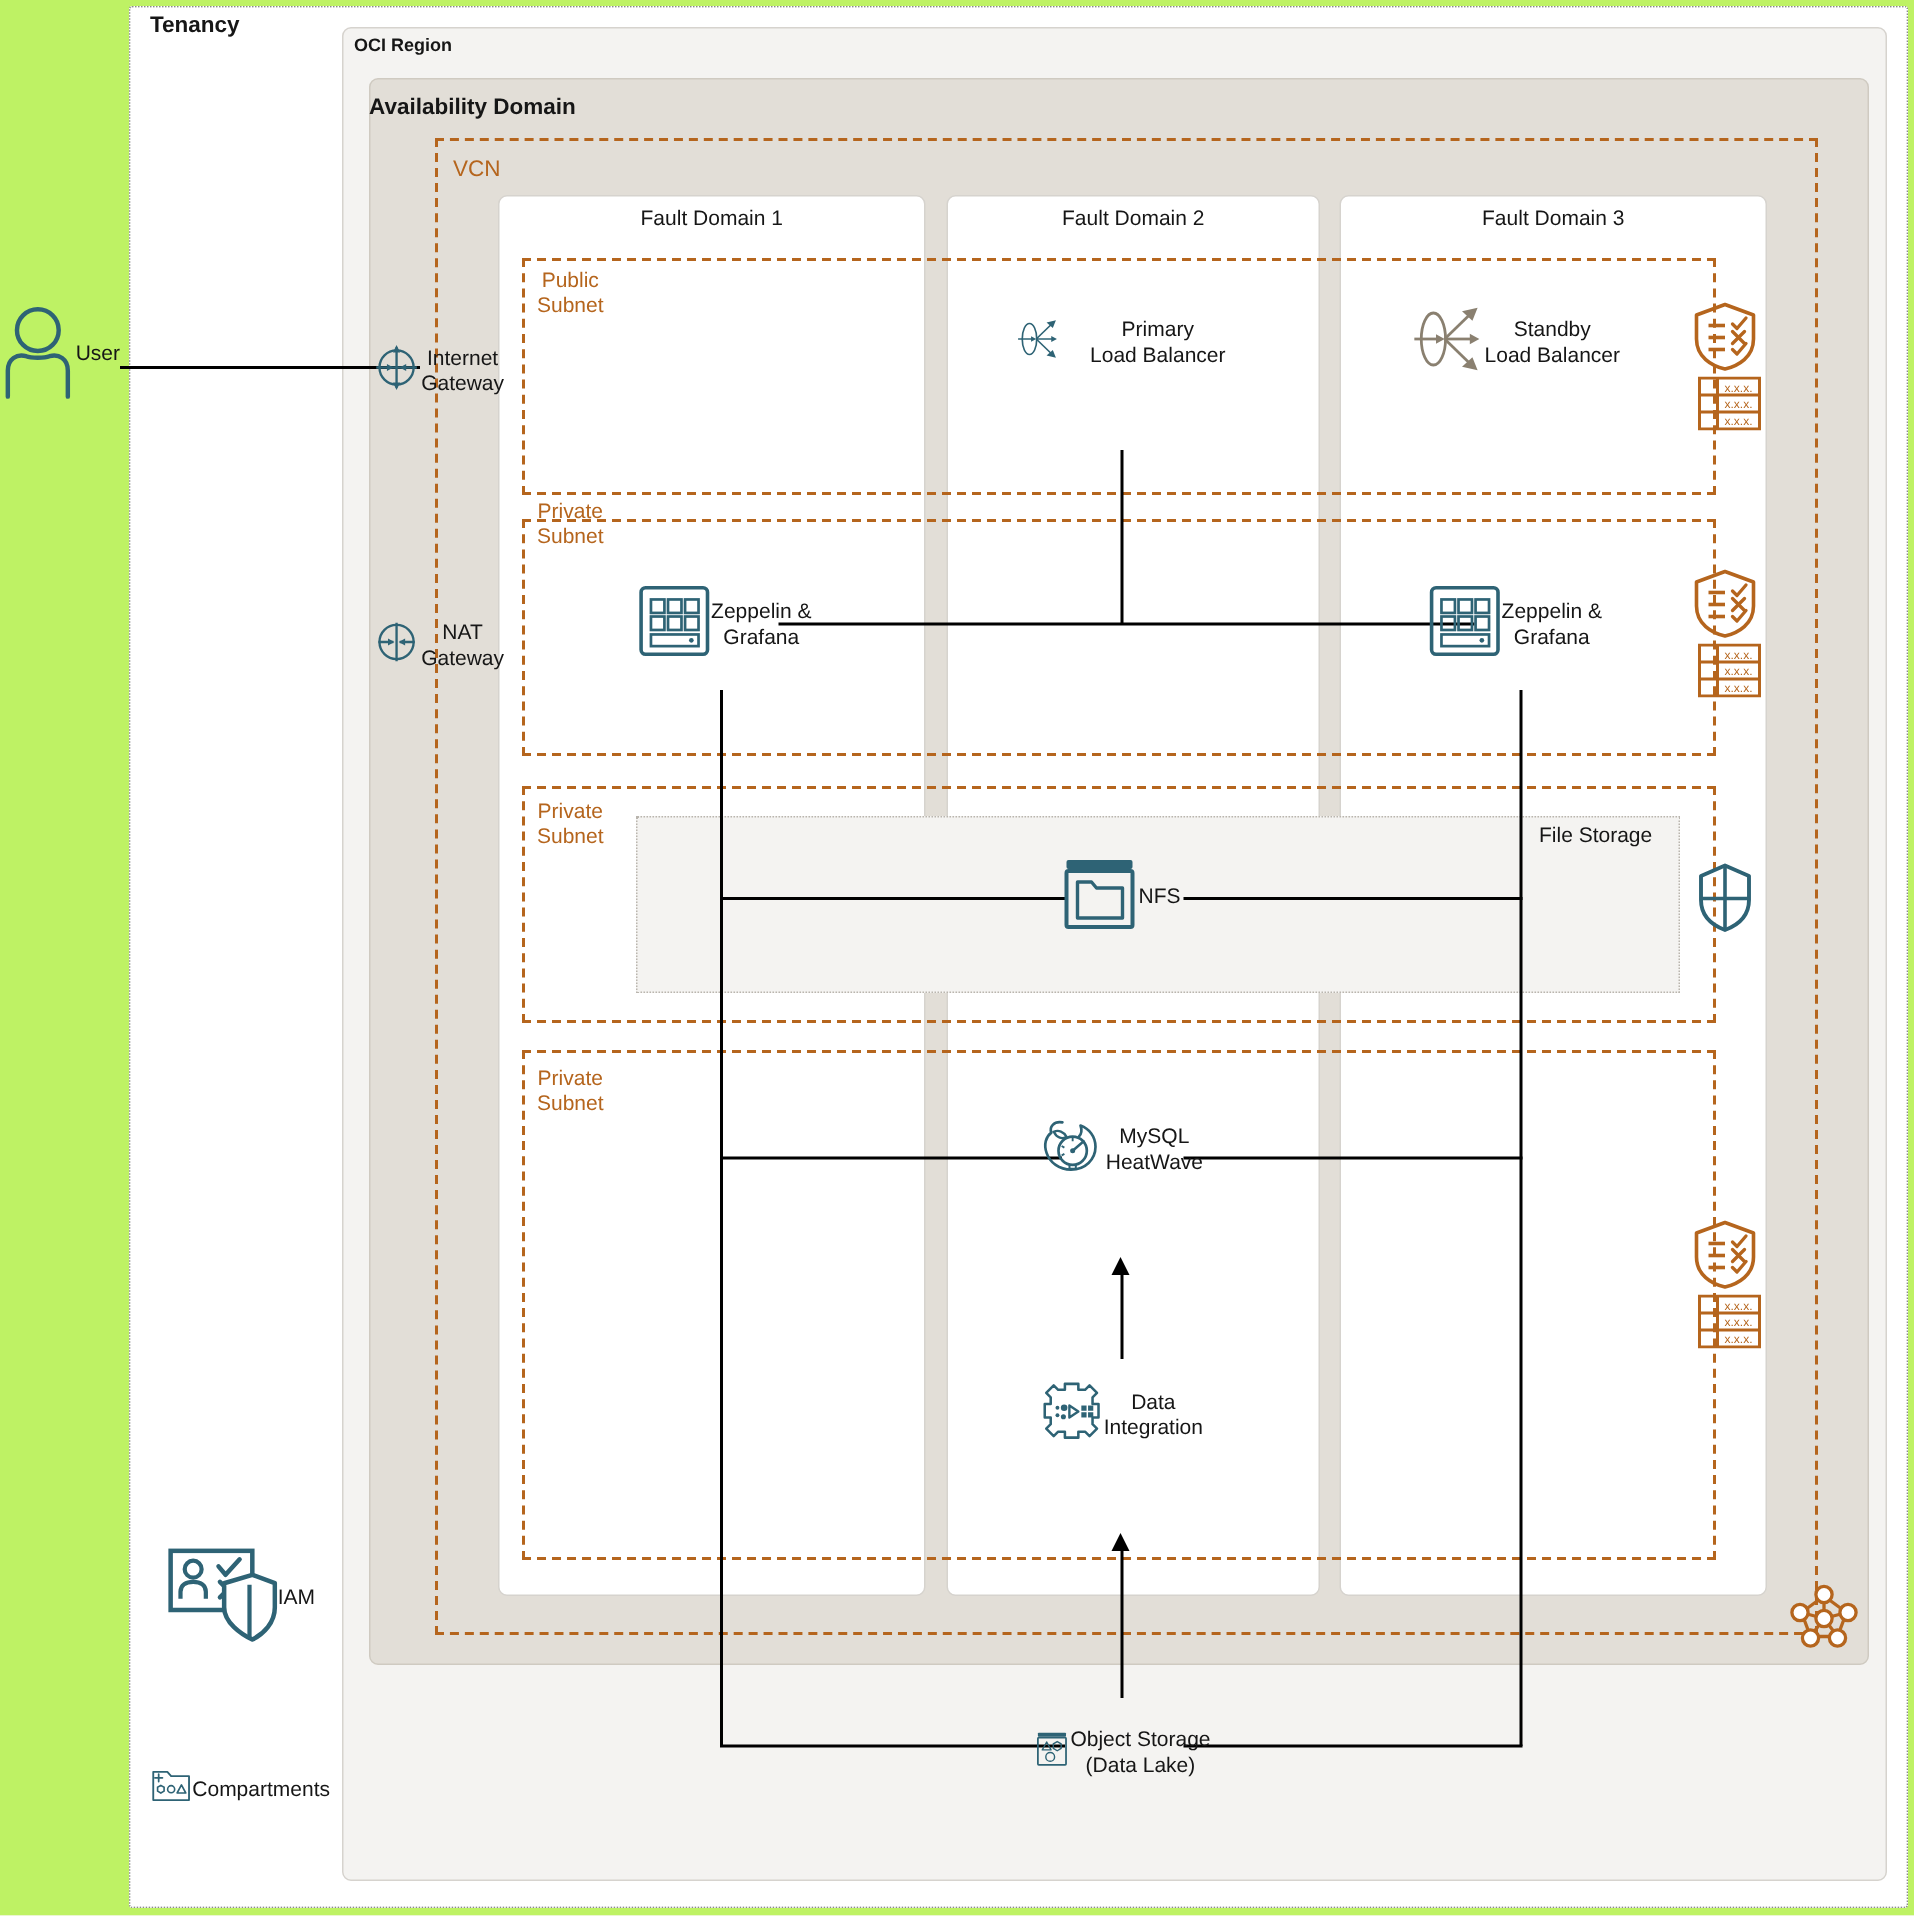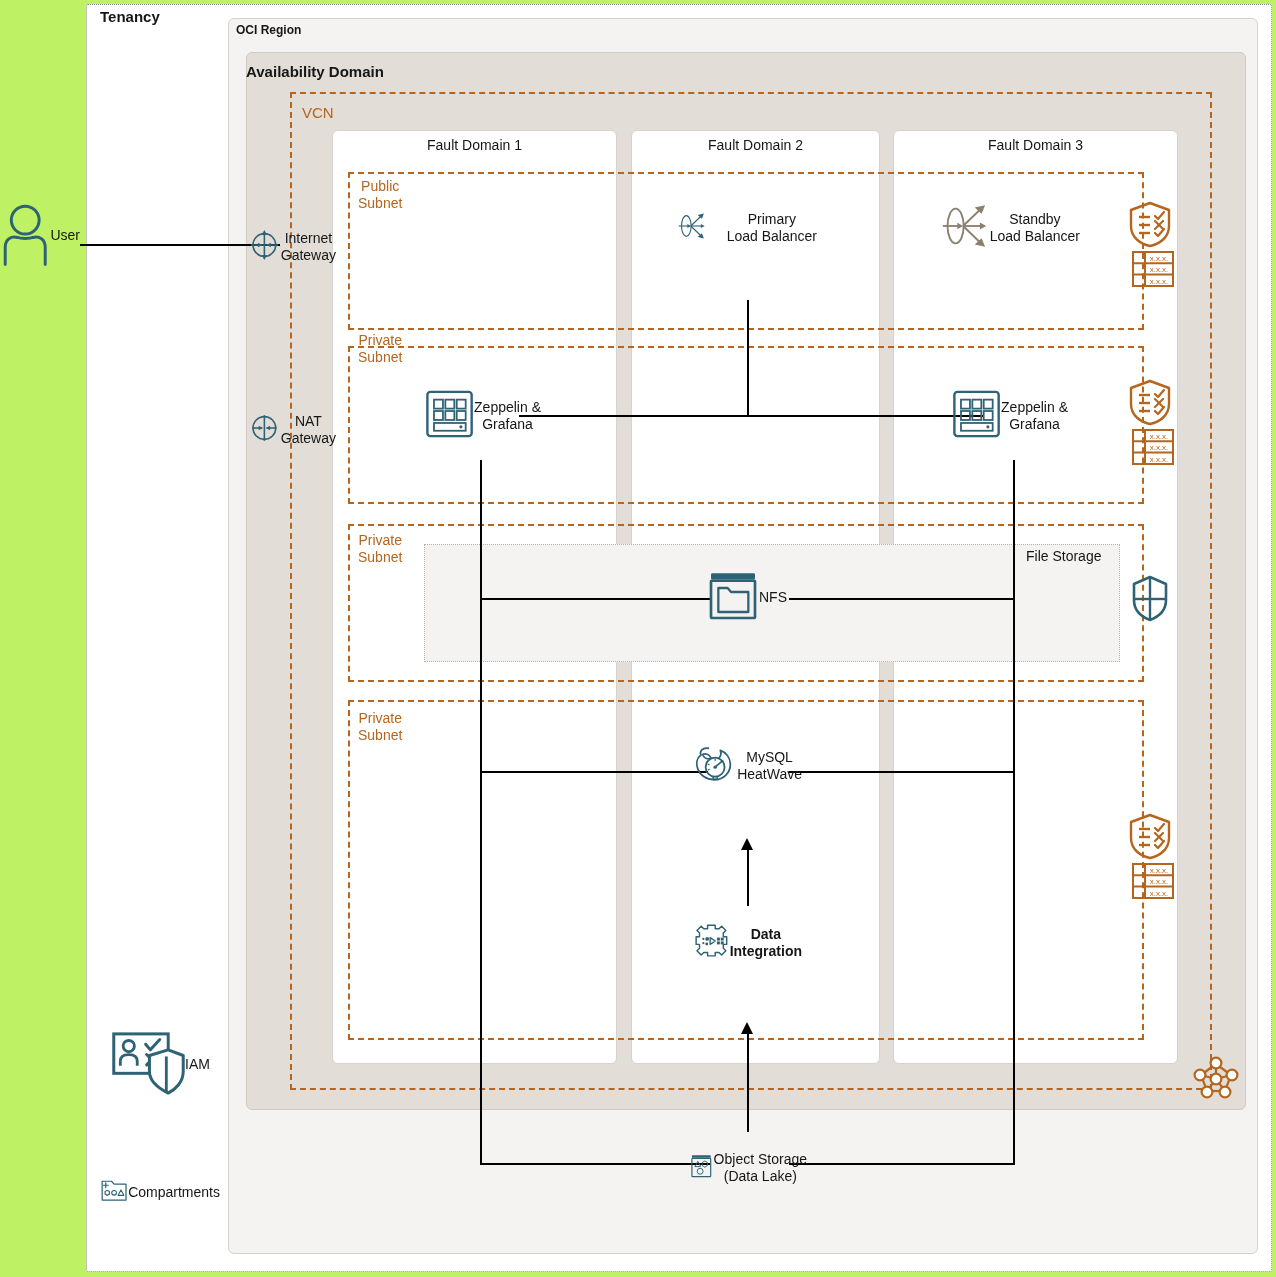--- a/index.html
+++ b/index.html
@@ -234,7 +234,7 @@
 HeatWave</div>
   </div>
 
-  <div class="node" style="left:694px;top:900px;width:108px;font-weight:bold;">
+  <div class="node" style="left:694px;top:900px;width:108px;">
     <svg width="84" height="82" viewBox="0 0 84 82">
       <path d="M32 4 h18 v8 h9 l6 -6 l10 10 l-6 6 v9 h8 v18 h-8 v9 l6 6 l-10 10 l-6 -6 h-9 v8 h-18 v-8 h-9 l-6 6 l-10 -10 l6 -6 v-9 h-8 v-18 h8 v-9 l-6 -6 l10 -10 l6 6 h9 z" fill="none" stroke="#2e6375" stroke-width="3.4" stroke-linejoin="round"></path>
       <circle cx="22" cy="36" r="2.6" fill="#2e6375"></circle>

